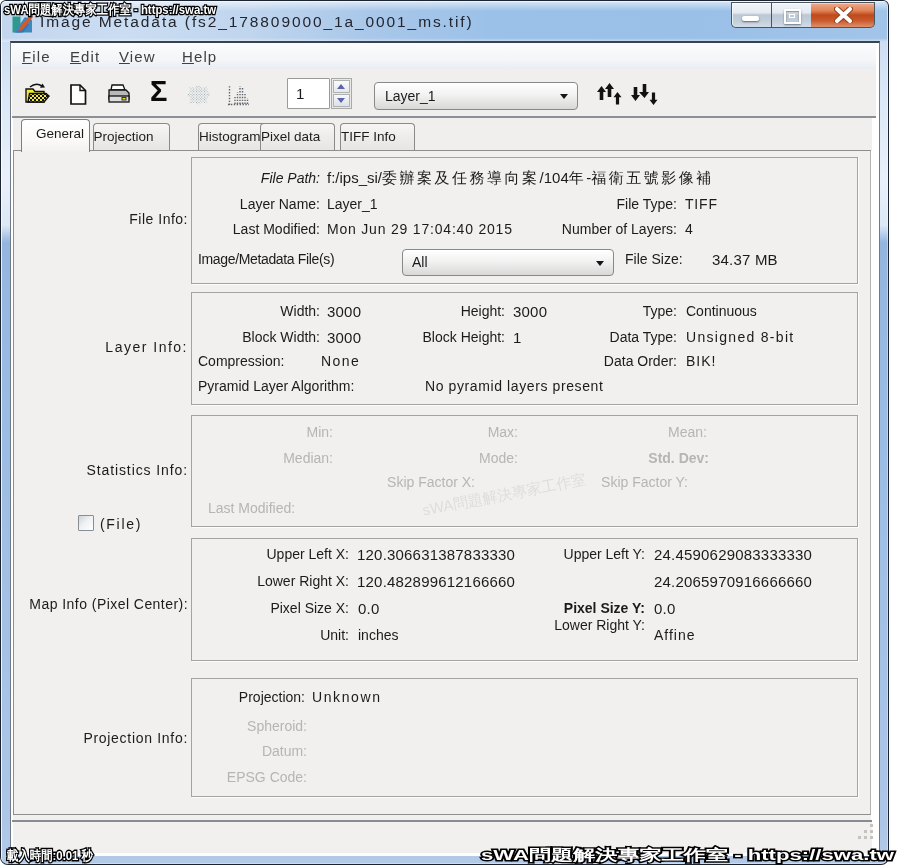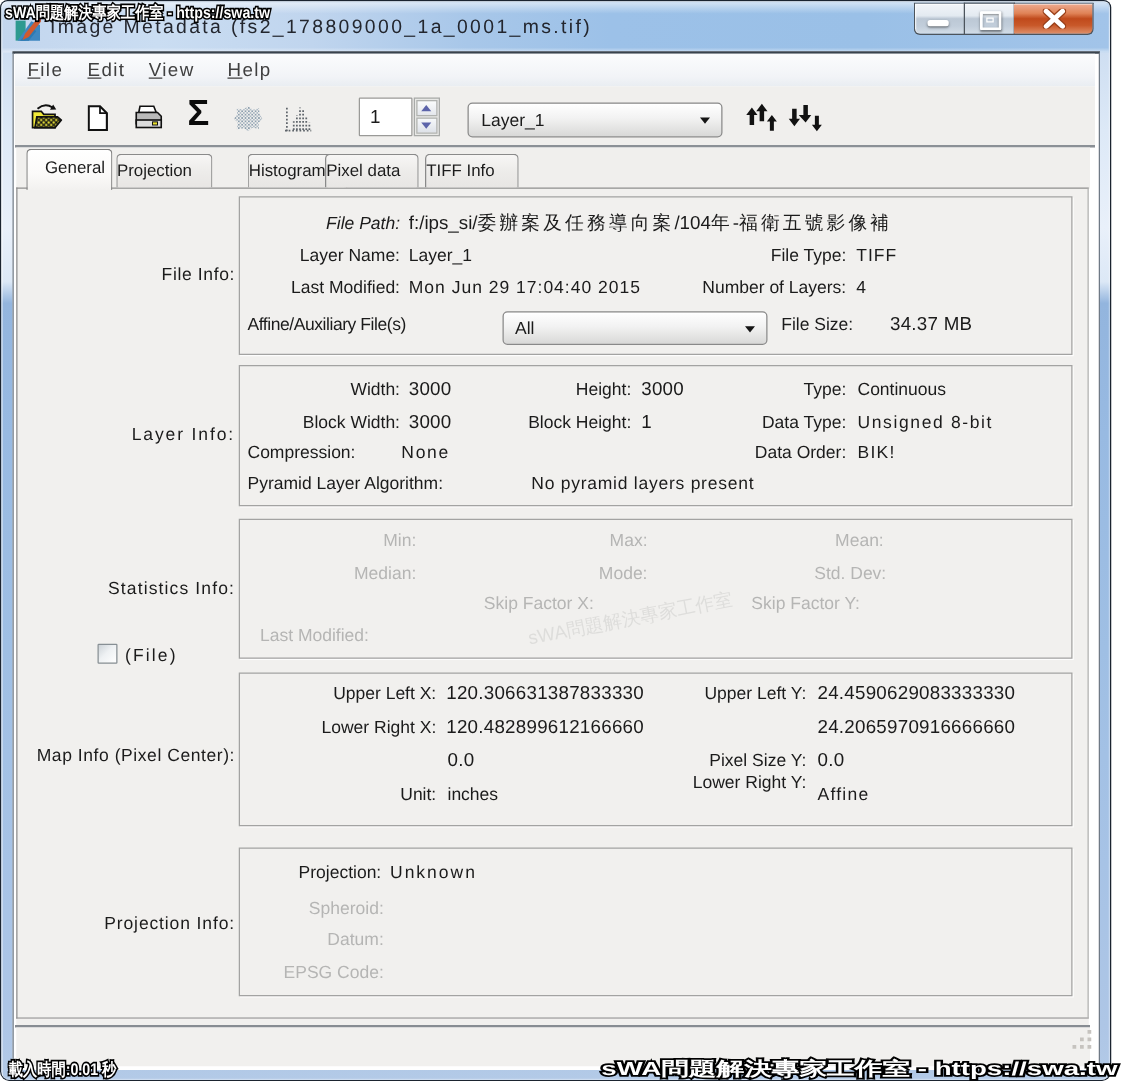--- a/index.html
+++ b/index.html
@@ -205,7 +205,7 @@
   <div class="a" style="left:327px;top:220.5px;letter-spacing:.8px;">Mon Jun 29 17:04:40 2015</div>
   <div class="ra" style="left:417px;top:220.5px;">Number of Layers:</div>
   <div class="a" style="left:685px;top:220.5px;">4</div>
-  <div class="a" style="left:198px;top:251px;letter-spacing:-.35px;">Affine/Auxiliary File(s)</div>
+  <div class="a" style="left:198px;top:251px;letter-spacing:-.35px;">Image/Metadata File(s)</div>
   <div class="combo" style="left:402px;top:249px;width:212px;height:27px;">
       <span class="ar"></span>
     </div>

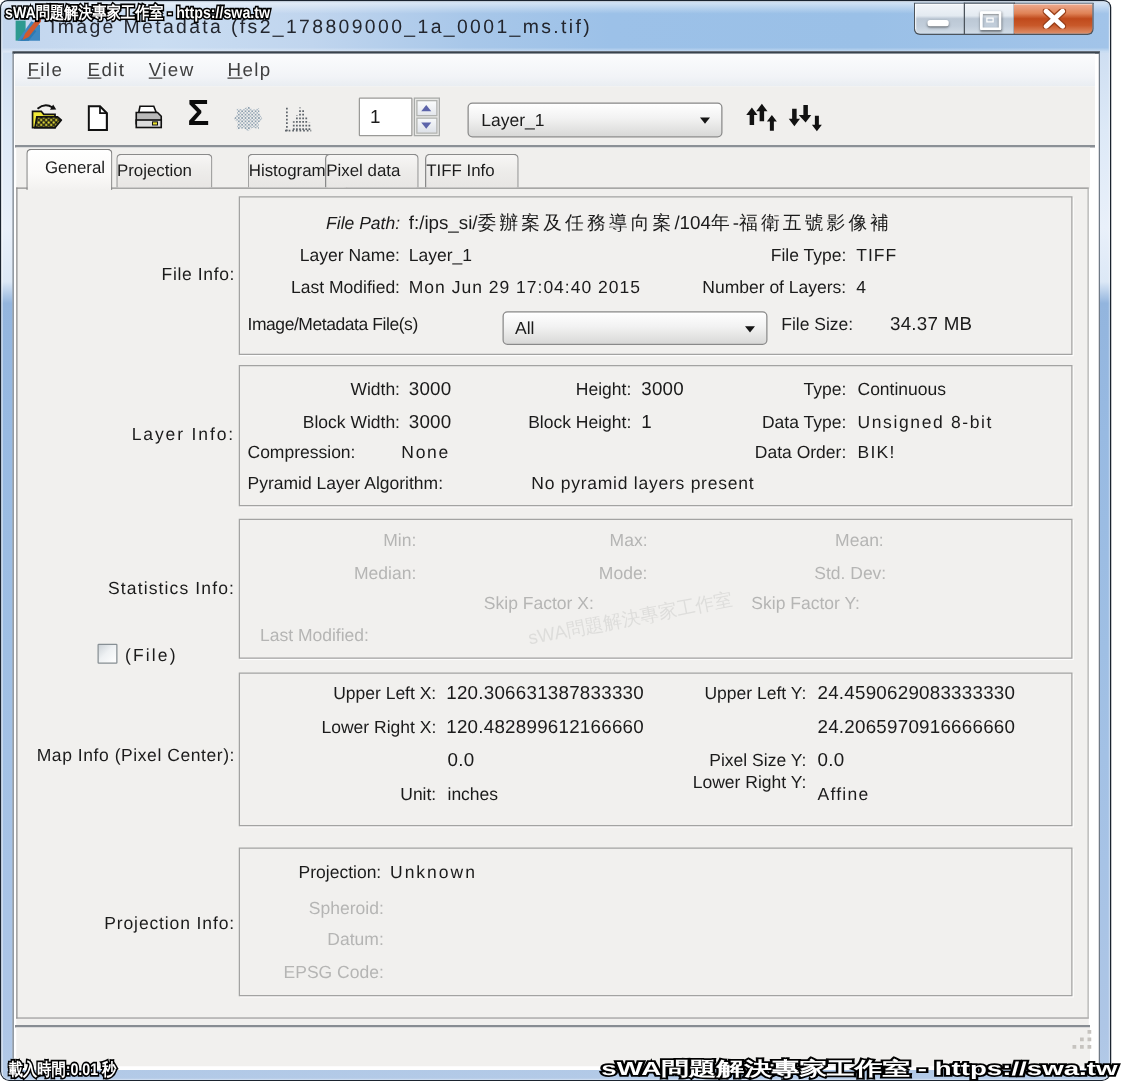--- a/index.html
+++ b/index.html
@@ -237,7 +237,7 @@
   <div class="ra gy" style="left:447px;top:424px;">Mean:</div>
   <div class="ra gy" style="left:73px;top:449.5px;">Median:</div>
   <div class="ra gy" style="left:258px;top:449.5px;">Mode:</div>
-  <div class="ra gy" style="left:449px;top:449.5px;">Std. Dev:</div>
+  <div class="ra gy" style="left:449px;top:449.5px;font-weight:bold;">Std. Dev:</div>
   <div class="ra gy" style="left:215px;top:474px;">Skip Factor X:</div>
   <div class="ra gy" style="left:428px;top:474px;">Skip Factor Y:</div>
   <div class="a gy" style="left:208px;top:500px;">Last Modified:</div>

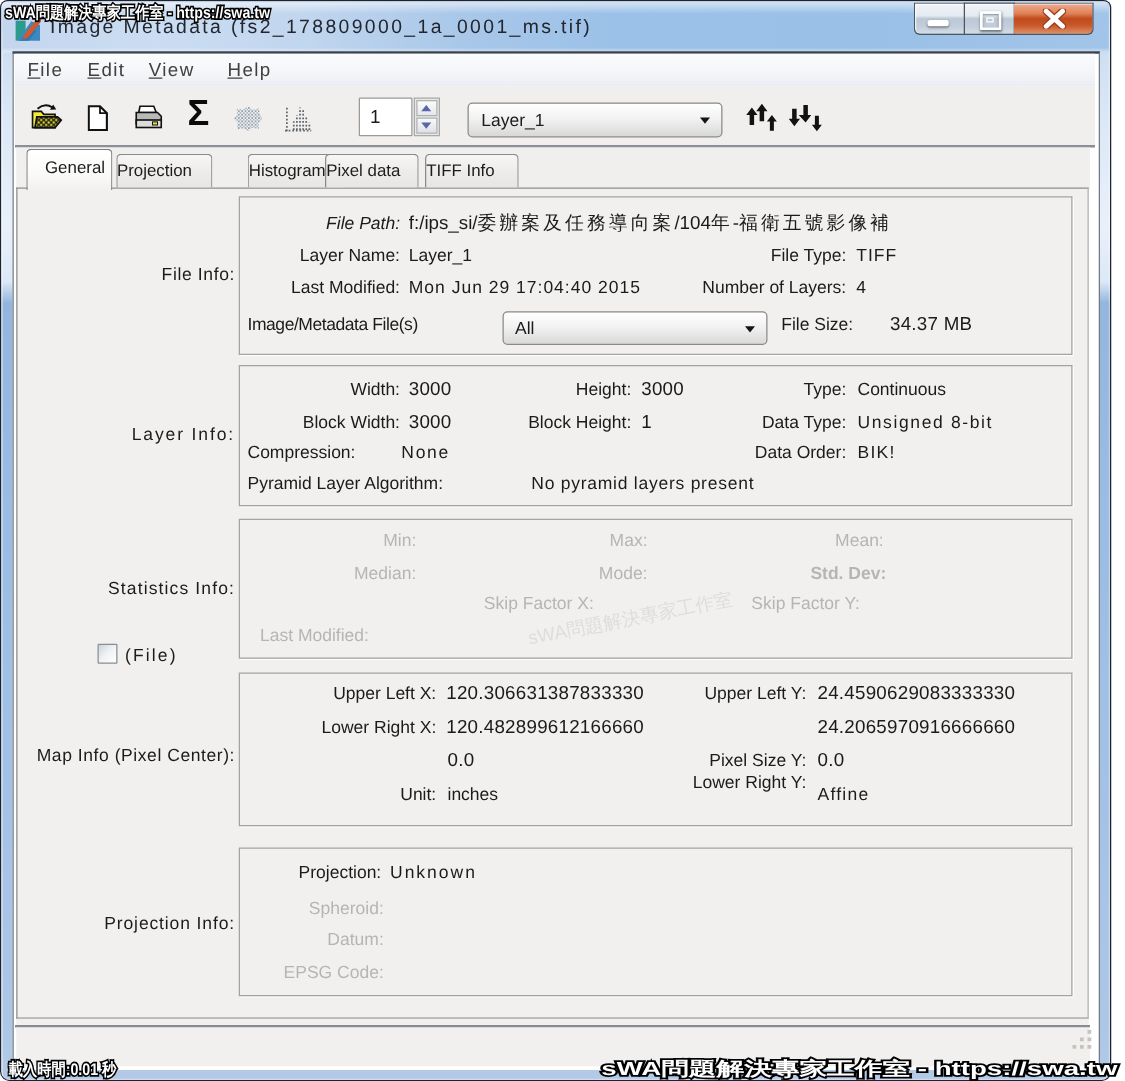--- a/index.html
+++ b/index.html
@@ -250,6 +250,7 @@
   <div class="a num" style="left:357px;top:572.5px;">120.482899612166660</div>
   <div class="ra" style="left:385px;top:572.5px;margin-top:44px;">Lower Right Y:</div>
   <div class="a num" style="left:654px;top:572.5px;">24.2065970916666660</div>
+  <div class="ra" style="left:89px;top:599.5px;">Pixel Size X:</div>
   <div class="a num" style="left:358px;top:599.5px;">0.0</div>
   <div class="ra" style="left:385px;top:599.5px;">Pixel Size Y:</div>
   <div class="a num" style="left:654px;top:599.5px;">0.0</div>

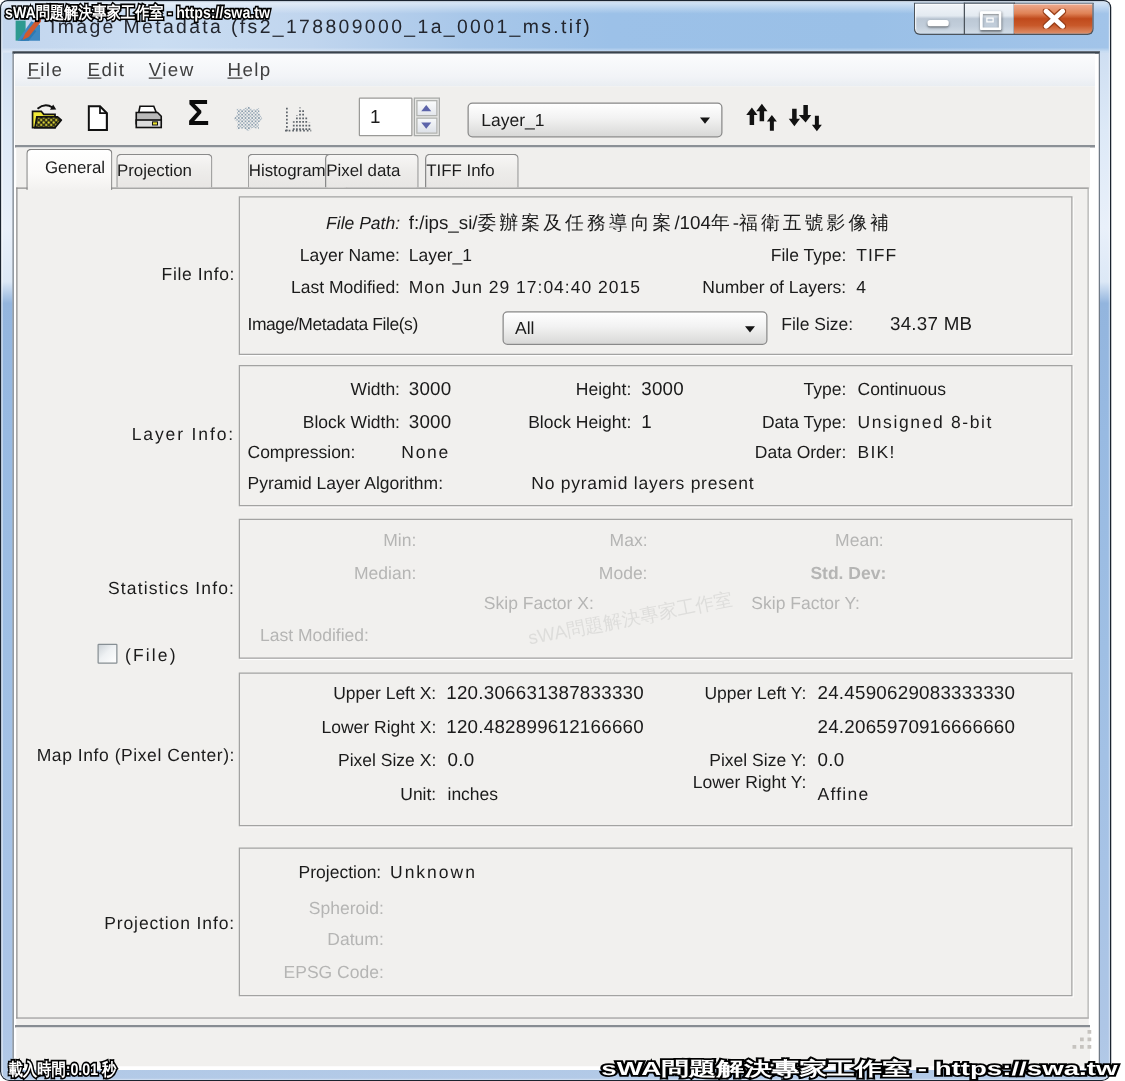--- a/index.html
+++ b/index.html
@@ -252,7 +252,7 @@
   <div class="a num" style="left:654px;top:572.5px;">24.2065970916666660</div>
   <div class="ra" style="left:89px;top:599.5px;">Pixel Size X:</div>
   <div class="a num" style="left:358px;top:599.5px;">0.0</div>
-  <div class="ra" style="left:385px;top:599.5px;">Pixel Size Y:</div>
+  <div class="ra" style="left:385px;top:599.5px;font-weight:bold;">Pixel Size Y:</div>
   <div class="a num" style="left:654px;top:599.5px;">0.0</div>
   <div class="ra" style="left:89px;top:627px;">Unit:</div>
   <div class="a" style="left:358px;top:627px;">inches</div>

